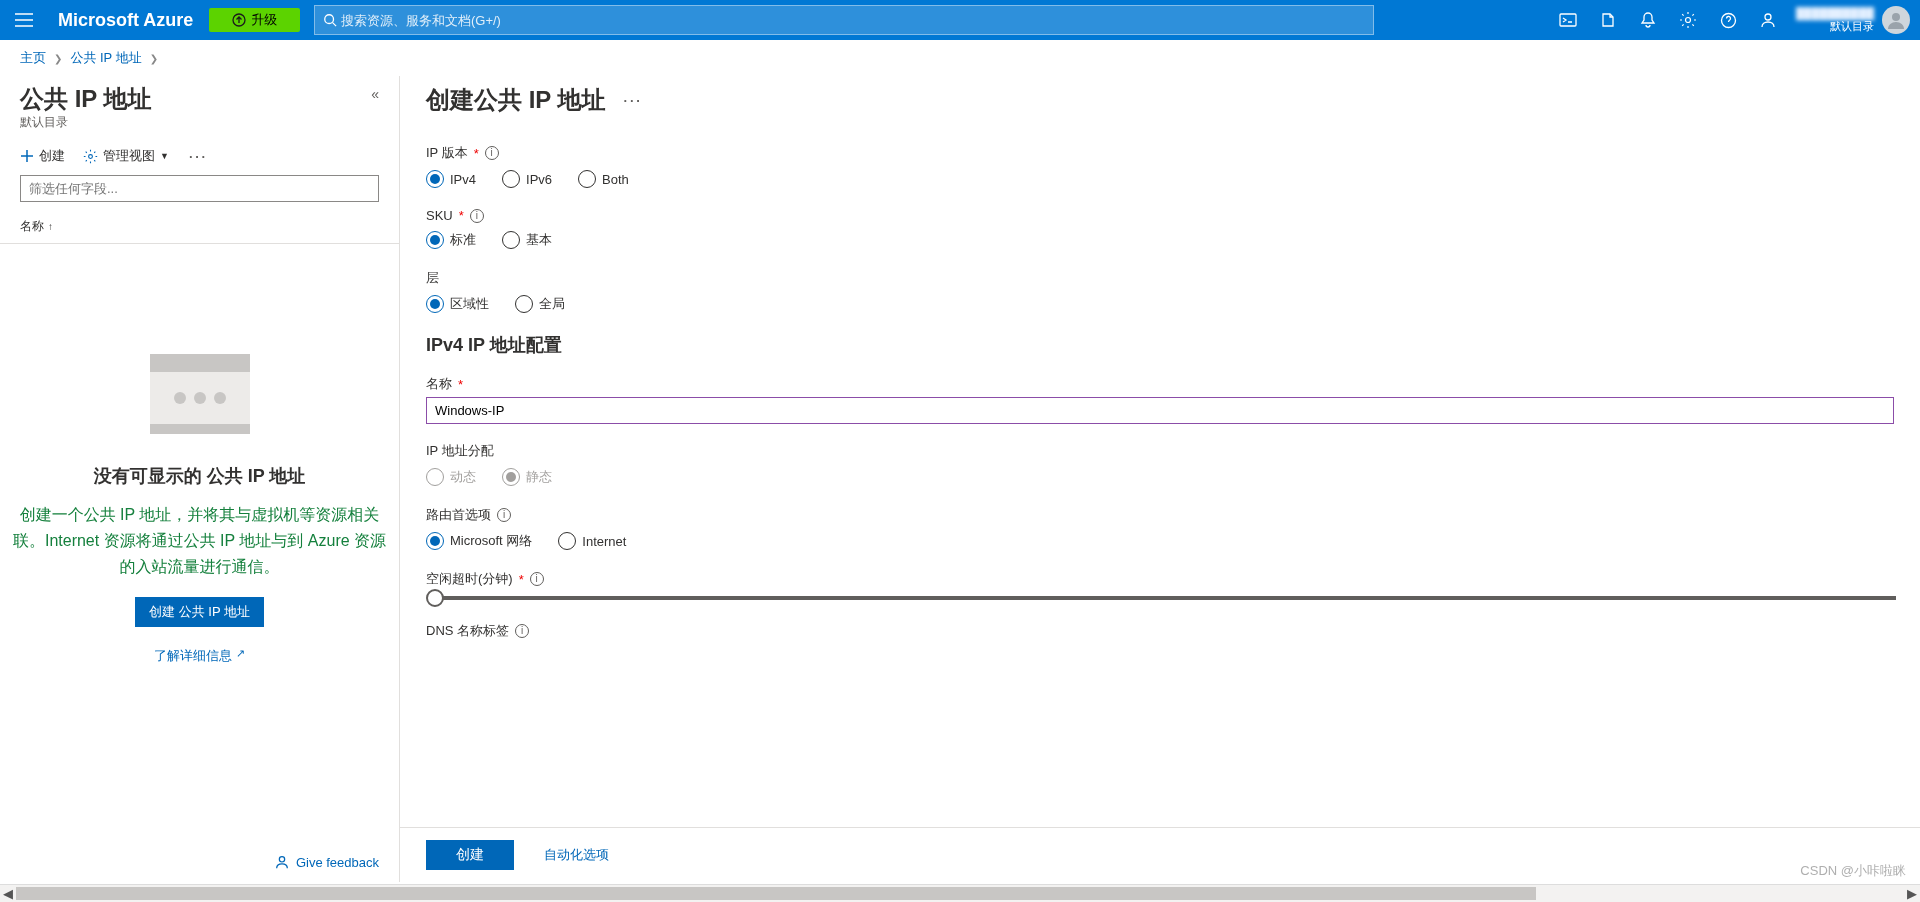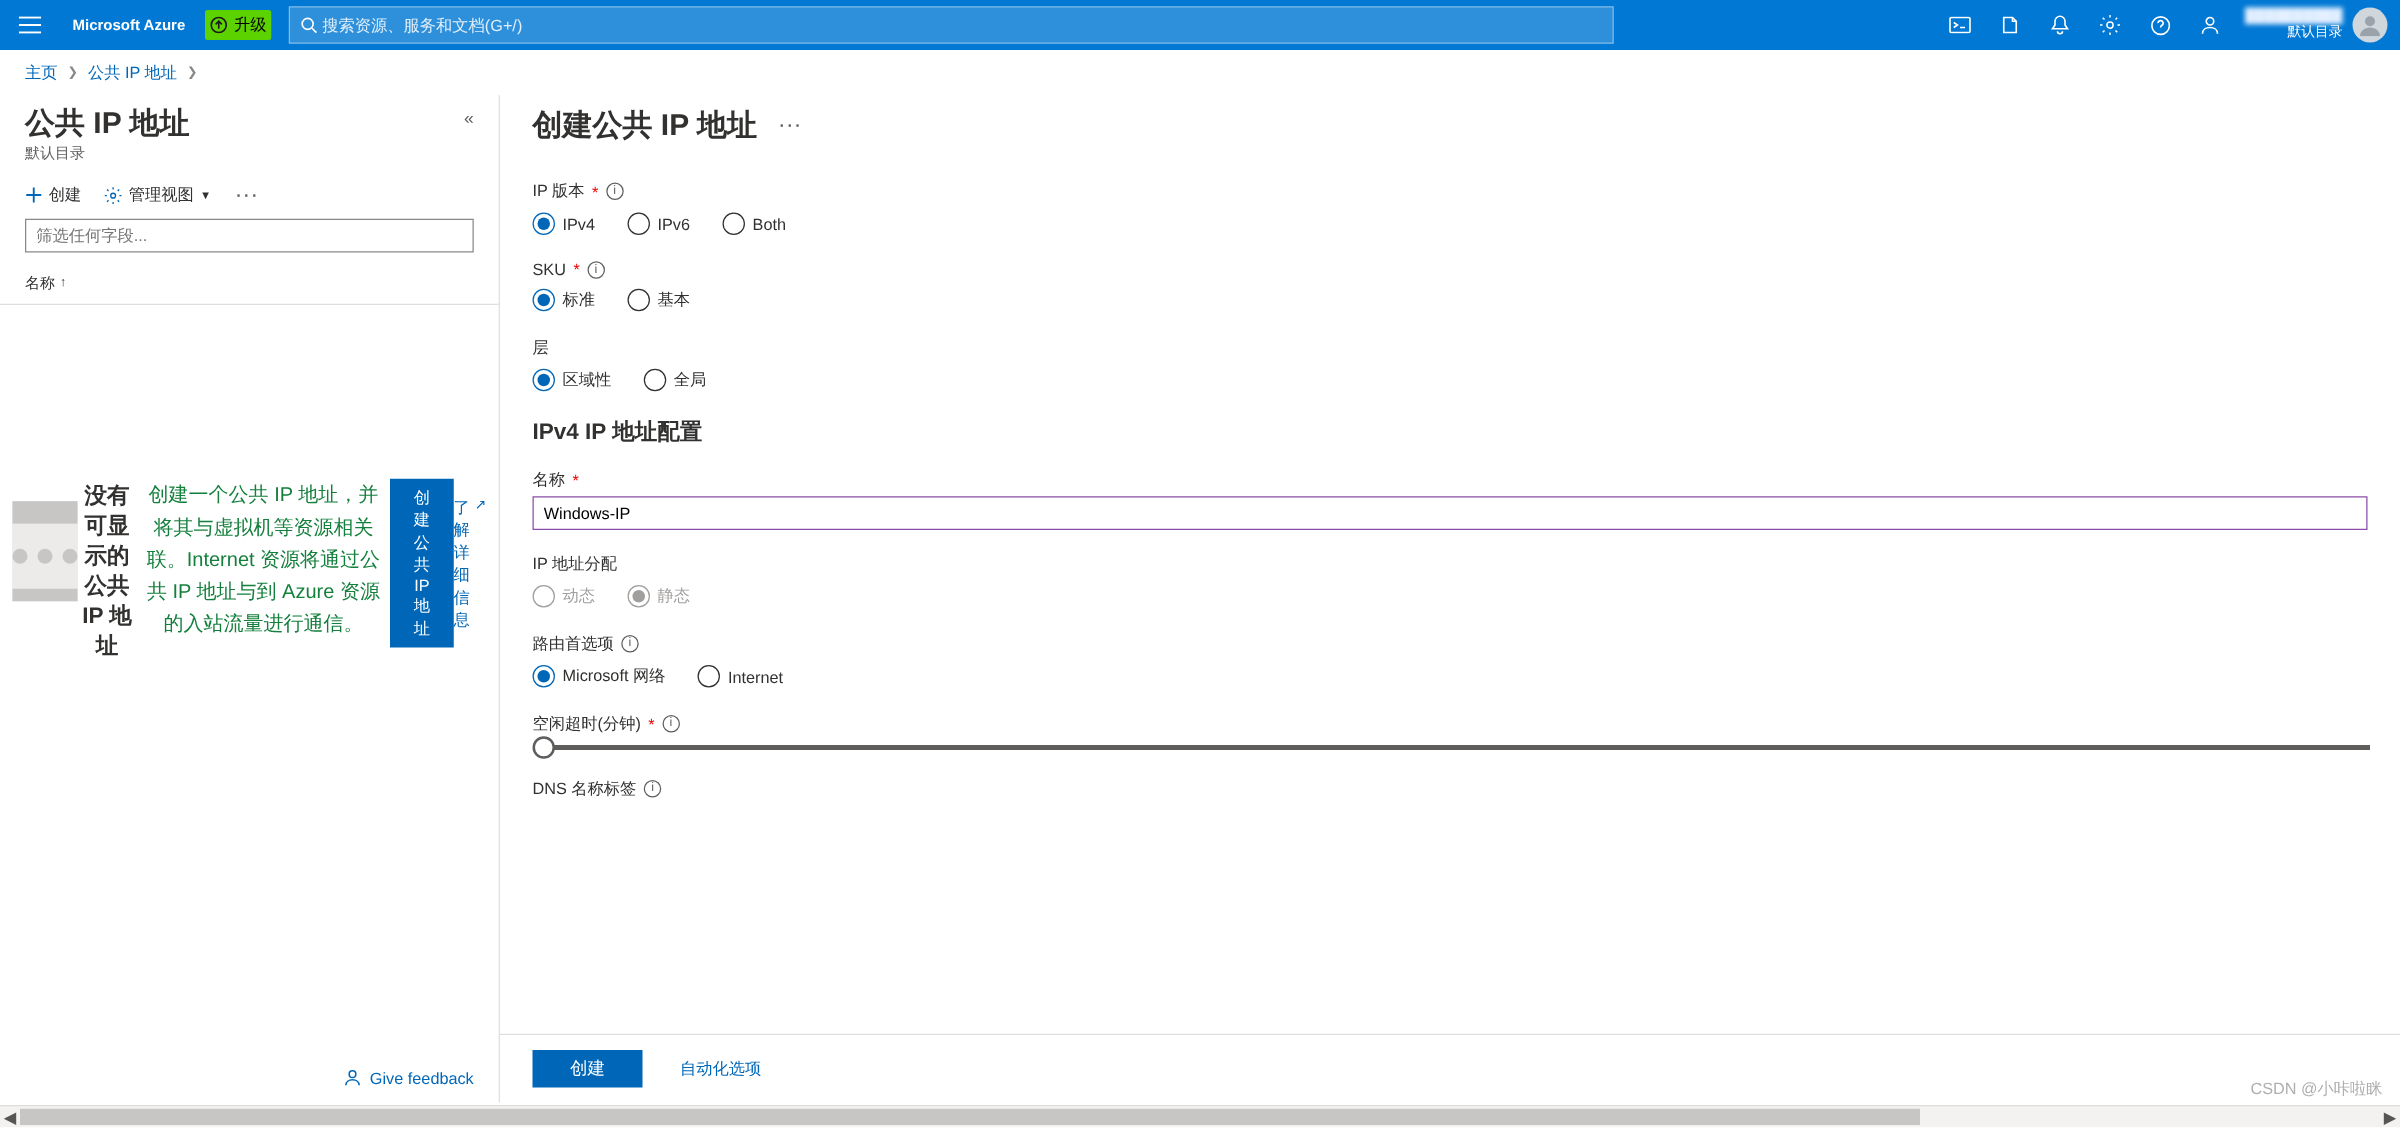--- a/index.html
+++ b/index.html
@@ -8,7 +8,7 @@
   
   .topbar { height:40px; background:#0078d4; color:#fff; display:flex; align-items:center; padding:0 0px; }
   .topbar .hamburger { width:48px; height:40px; display:flex; align-items:center; justify-content:center; }
-  .brand { font-size:12px; font-weight:600; padding:0 16px 0 10px; }
+  .brand { font-size:18px; font-weight:600; padding:0 16px 0 10px; }
   .upgrade-btn { display:flex; align-items:center; gap:5px; background:#5cd300; color:#000; padding:3px 4px; border-radius:2px; font-size:13px; font-weight:400; margin-right:14px;}
   .searchbox { flex:0 0 auto; width:1060px; height:30px; background:rgba(255,255,255,.18); border:1px solid rgba(255,255,255,.4); display:flex; align-items:center; padding:0 8px; color:#fff;}
   .searchbox input { flex:1; background:transparent; border:0; outline:none; color:#fff; font-size:13px;}

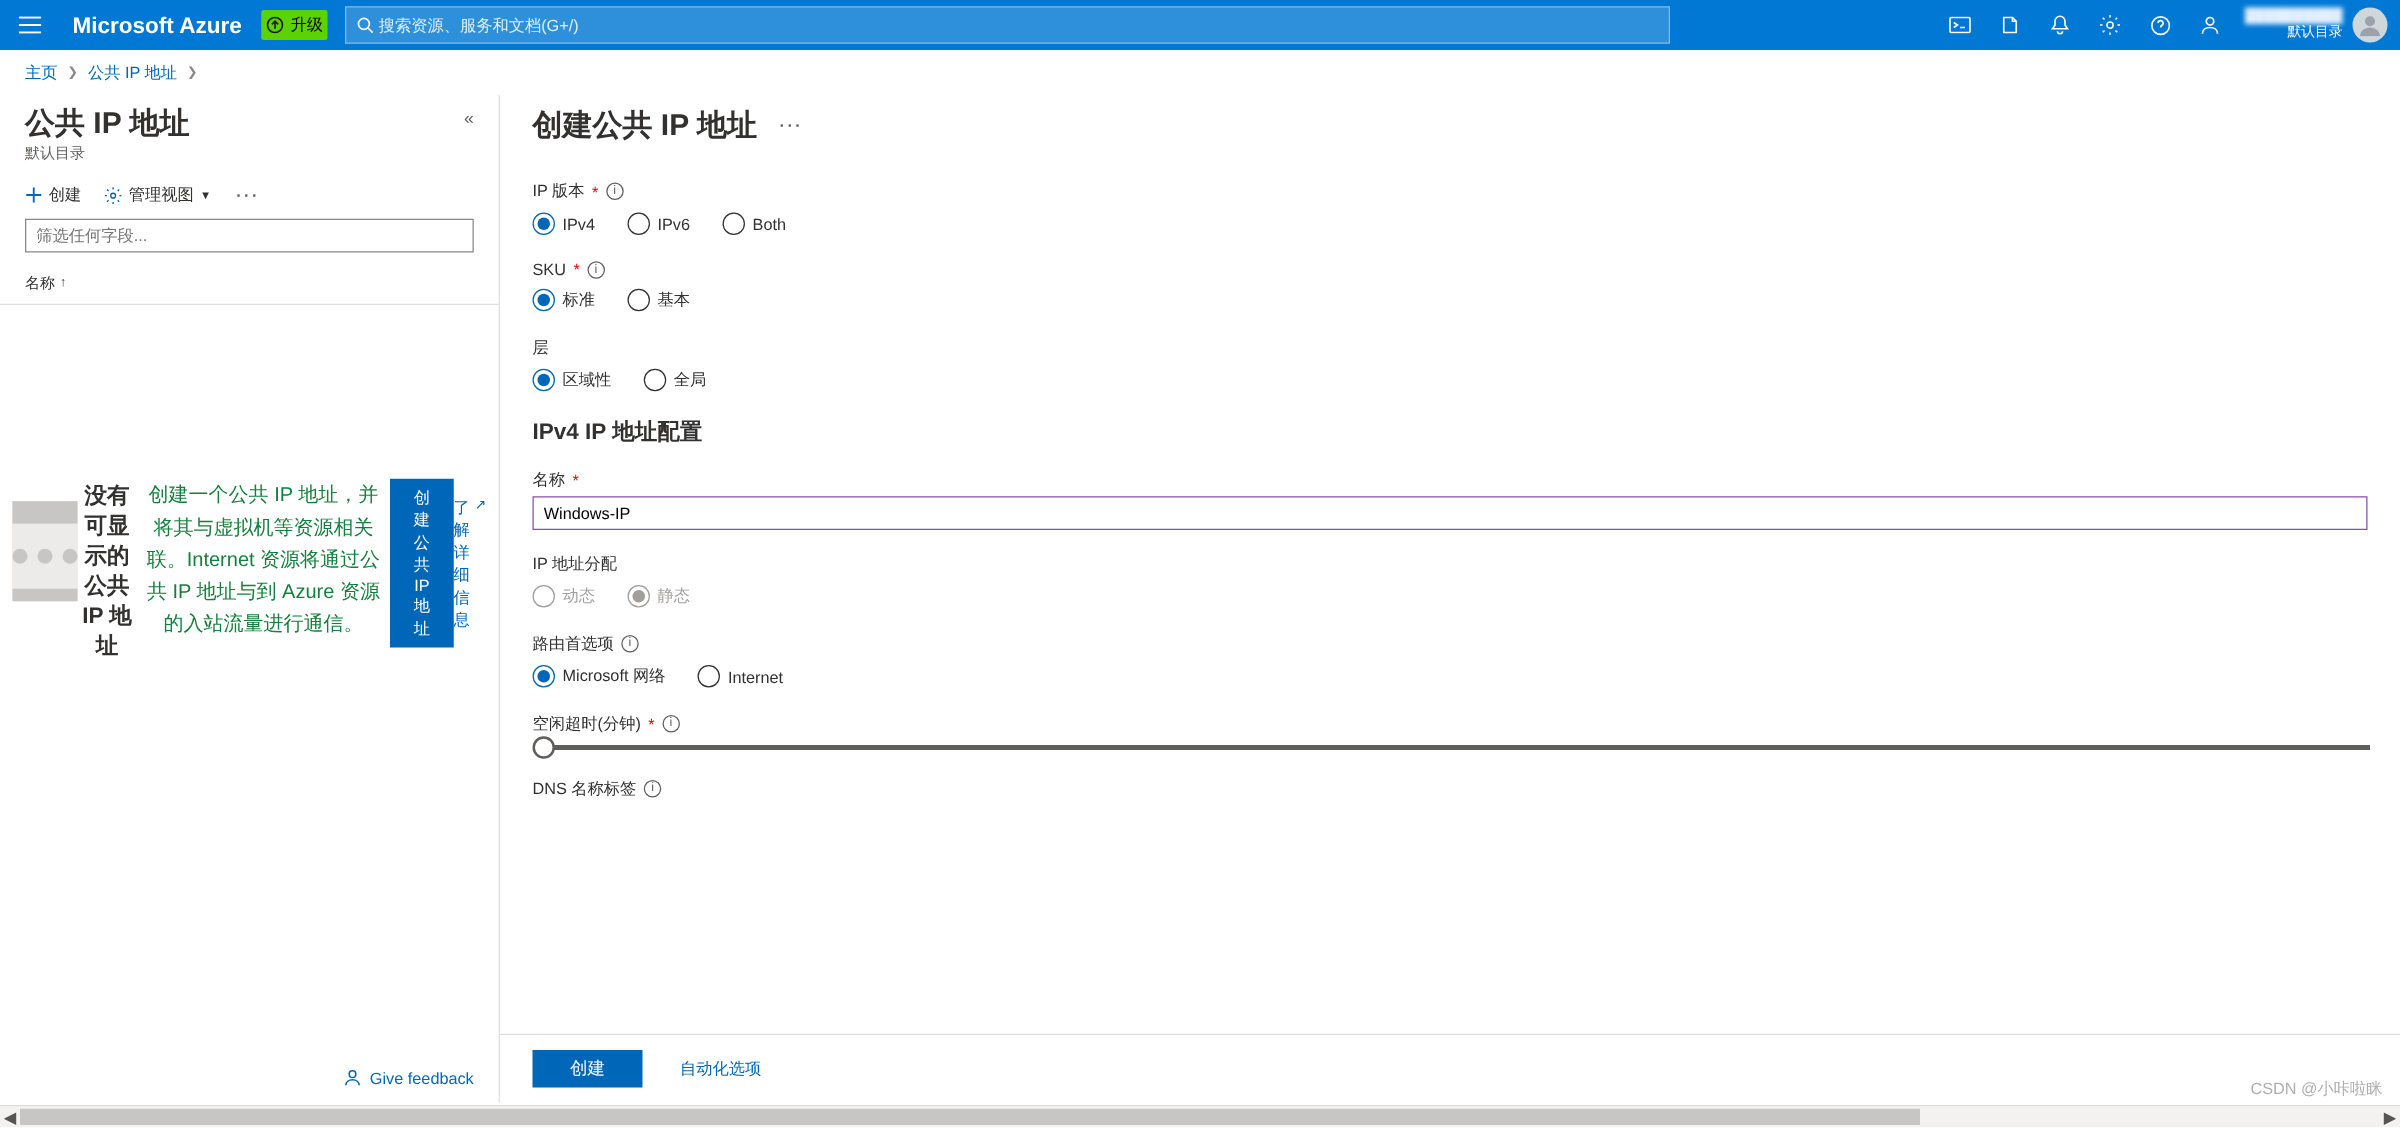--- a/index.html
+++ b/index.html
@@ -9,7 +9,7 @@
   .topbar { height:40px; background:#0078d4; color:#fff; display:flex; align-items:center; padding:0 0px; }
   .topbar .hamburger { width:48px; height:40px; display:flex; align-items:center; justify-content:center; }
   .brand { font-size:18px; font-weight:600; padding:0 16px 0 10px; }
-  .upgrade-btn { display:flex; align-items:center; gap:5px; background:#5cd300; color:#000; padding:3px 4px; border-radius:2px; font-size:13px; font-weight:400; margin-right:14px;}
+  .upgrade-btn { display:flex; align-items:center; gap:5px; background:#5cd300; color:#000; padding:3px 23px; border-radius:2px; font-size:13px; font-weight:400; margin-right:14px;}
   .searchbox { flex:0 0 auto; width:1060px; height:30px; background:rgba(255,255,255,.18); border:1px solid rgba(255,255,255,.4); display:flex; align-items:center; padding:0 8px; color:#fff;}
   .searchbox input { flex:1; background:transparent; border:0; outline:none; color:#fff; font-size:13px;}
   .searchbox input::placeholder { color:rgba(255,255,255,.85);}

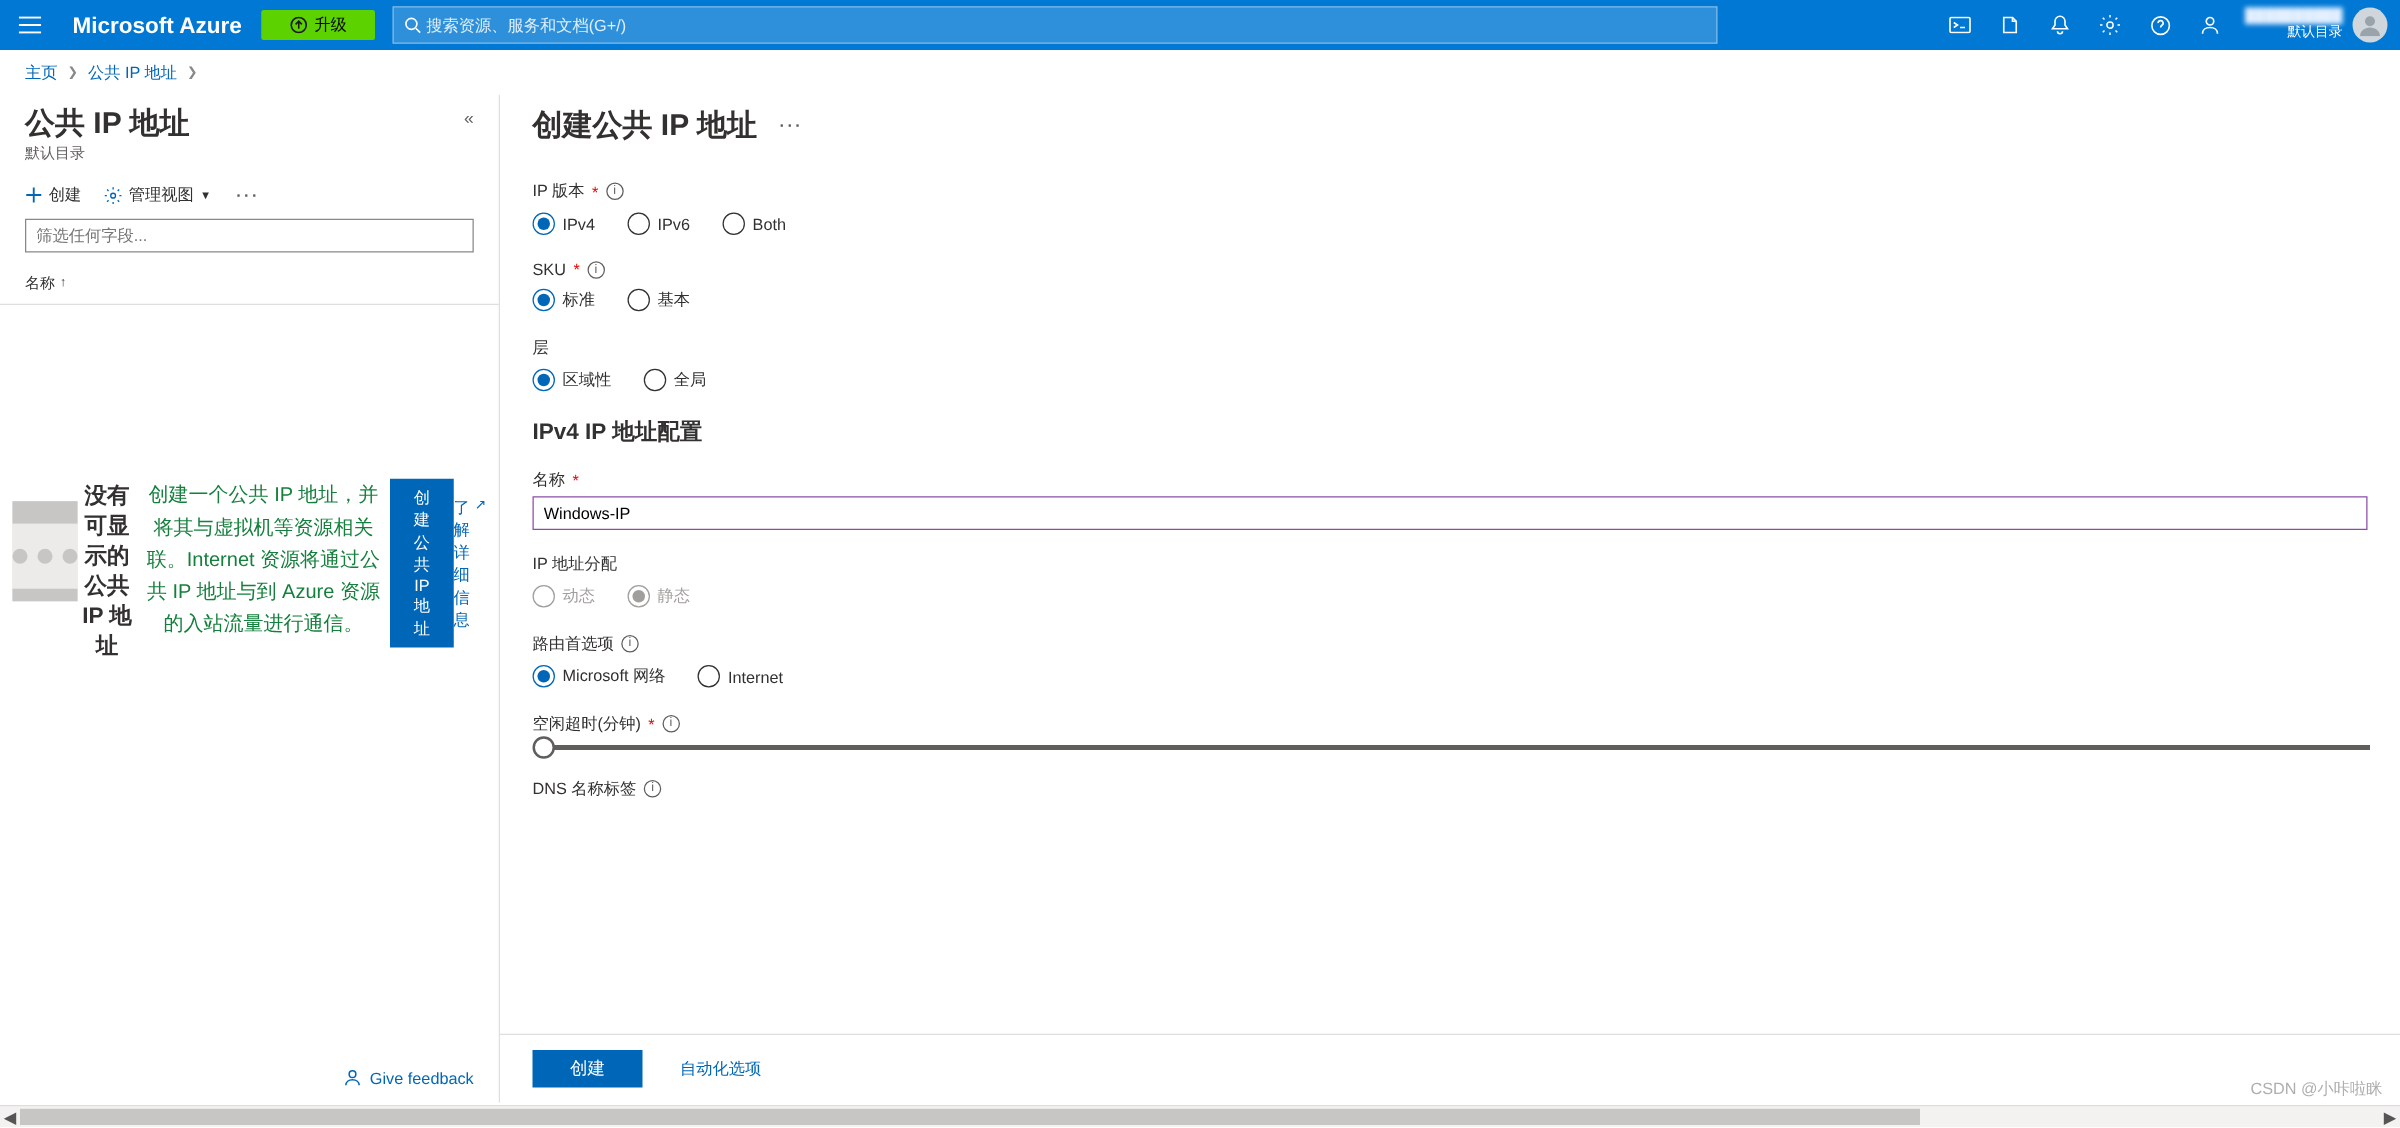--- a/index.html
+++ b/index.html
@@ -41,7 +41,7 @@
   .filter-input input { width:100%; padding:5px 8px; font-size:13px; border:1px solid #8a8886; outline:none;}
   .col-header { padding:4px 20px 8px 20px; border-bottom:1px solid #e1dfdd; font-size:12px; color:#323130; display:flex; align-items:center; gap:4px;}
   
-  .empty-state { margin-top:110px; display:flex; flex-direction:row; align-items:center; text-align:center; padding:0 10px;}
+  .empty-state { margin-top:110px; display:flex; flex-direction:column; align-items:center; text-align:center; padding:0 10px;}
   .placeholder-graphic { width:100px; height:80px; background:#e1dfdd; display:flex; flex-direction:column; }
   .placeholder-graphic .bar { height:18px; background:#c8c6c4;}
   .placeholder-graphic .mid { flex:1; background:#edebe9; display:flex; align-items:center; justify-content:center; gap:8px;}

